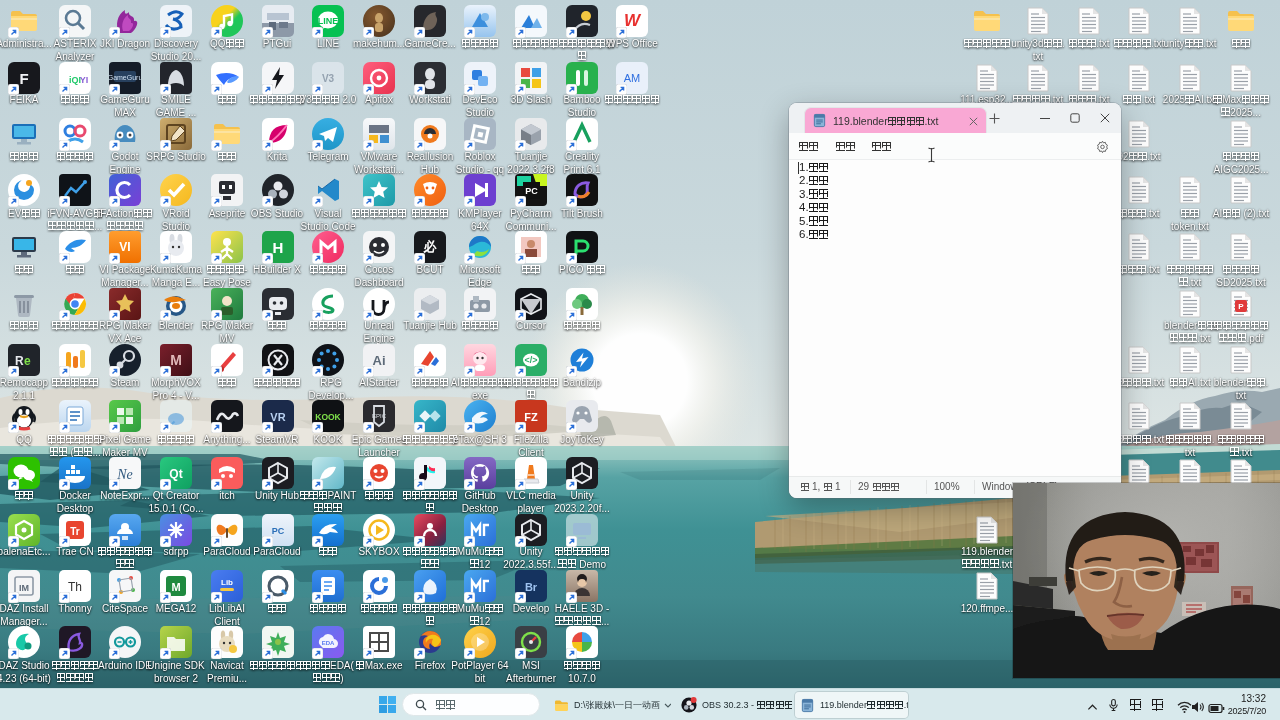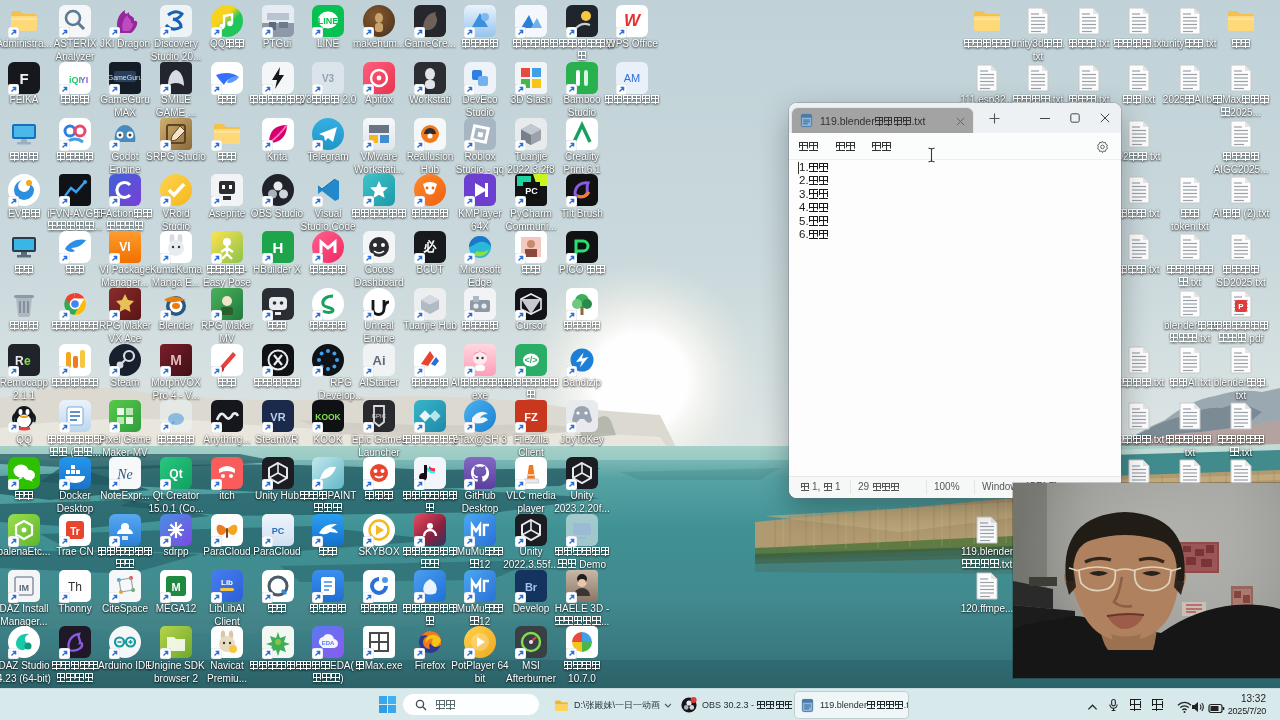--- a/index.html
+++ b/index.html
@@ -21,7 +21,7 @@
 #win{position:absolute;left:789px;top:103px;width:332px;height:395px;background:#fdfdfd;border-radius:8px;
  box-shadow:0 10px 30px rgba(0,0,0,.3),0 0 0 1px rgba(120,130,140,.35);}
 #tabbar{position:absolute;left:0;top:0;width:100%;height:30px;background:#eef1f3;border-radius:8px 8px 0 0;}
-#tab{position:absolute;left:2px;top:4px;width:183px;height:26px;background:#a3a3a3;border-radius:7px 7px 0 0;
+#tab{position:absolute;left:15px;top:4px;width:183px;height:26px;background:#f9a8d4;border-radius:7px 7px 0 0;
  display:flex;align-items:center;padding-left:7px;box-sizing:border-box;border:1px solid #e3e6e8;border-bottom:none;}
 #tabtitle{font-size:10.5px;color:#333;margin-left:6px;white-space:nowrap}
 #tabx{position:absolute;right:8px;top:9px}

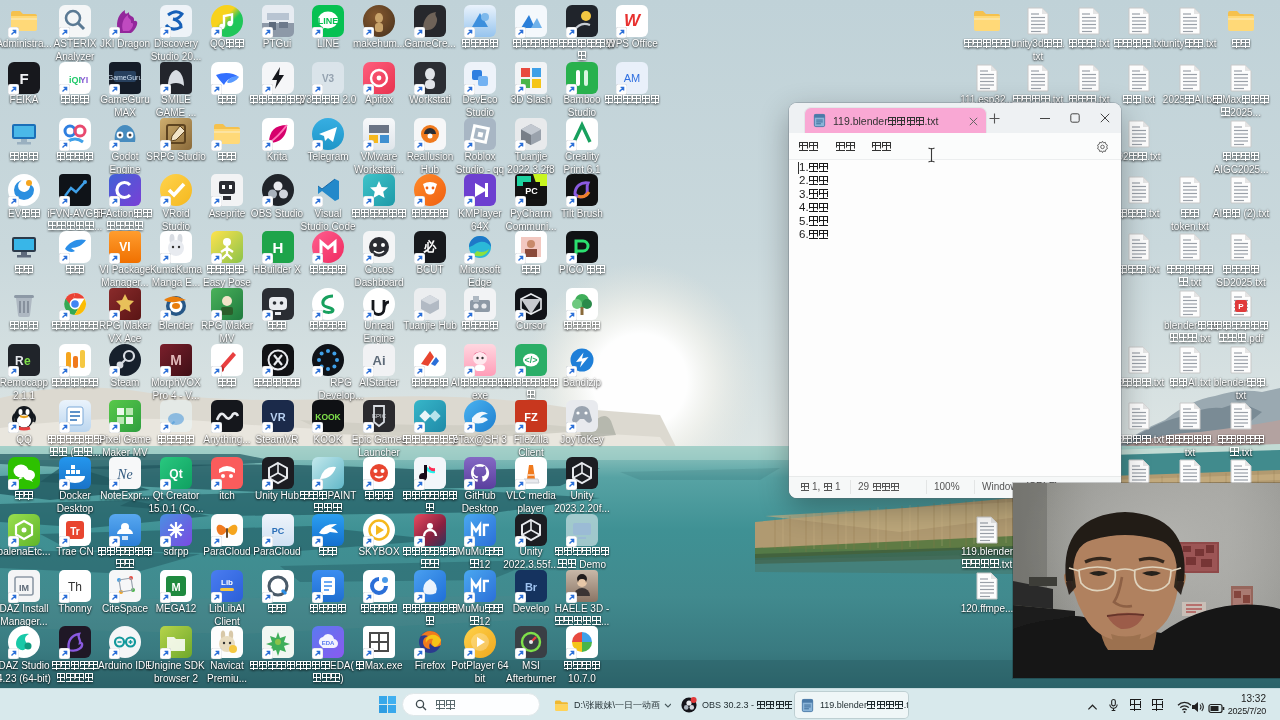--- a/index.html
+++ b/index.html
@@ -1067,7 +1067,7 @@
         <path d="M3.5 7.5 L7.5 3.5 M4.6 3.4 h3 v3" stroke="#2b6fd8" stroke-width="1.4" fill="none"></path>
       </svg>
     </div>
-    <div class="lb" style="left:304px;top:377px">RPG<br>Develop...</div>
+    <div class="lb" style="left:294px;top:377px">RPG<br>Develop...</div>
     <div class="ic" style="left:363px;top:344px;background:#f1f2f4;border-radius:6px;">
       <span style="position:absolute;inset:0;display:flex;align-items:center;justify-content:center;font-size:13px;color:#5d6a78;font-weight:bold;font-style:normal">Ai</span>
       <svg class="sc" width="11" height="11">

